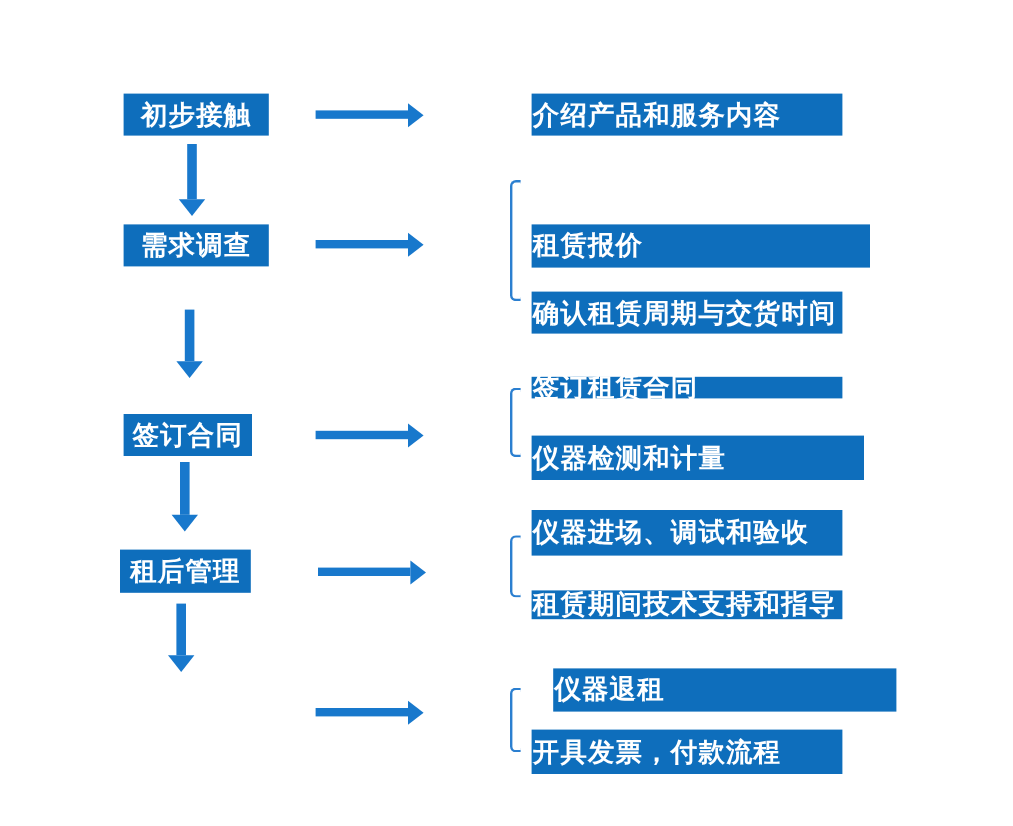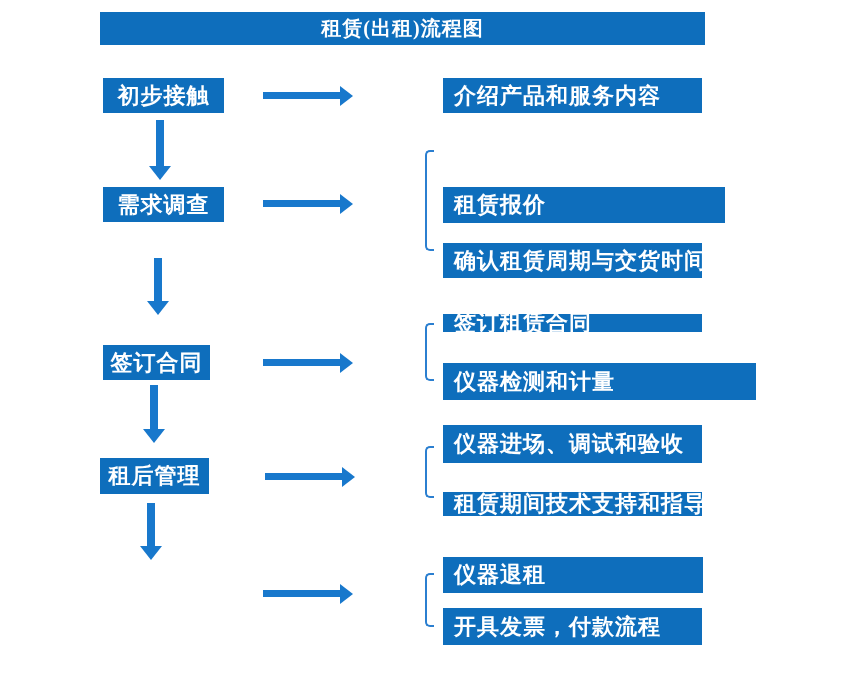--- a/index.html
+++ b/index.html
@@ -44,7 +44,6 @@
 
 <div class="canvas">
 
-  <div class="box title-bar">租赁(出租)流程图</div>
 
   <div class="box step" style="left:103px;top:78px;width:121px;height:35px">初步接触</div>
   <div class="box step" style="left:103px;top:187px;width:121px;height:35px">需求调查</div>

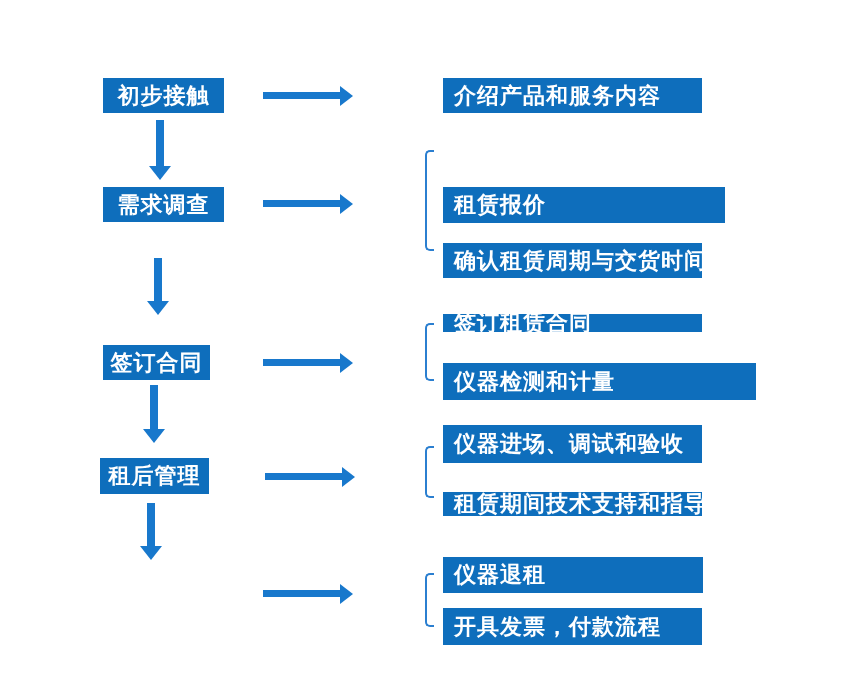--- a/index.html
+++ b/index.html
@@ -17,7 +17,7 @@
     left:100px;top:12px;width:605px;height:33px;font-size:20px;
   }
   .step{justify-content:center;}
-  .detail{justify-content:flex-start;padding-left:11px;text-align:center;}
+  .detail{justify-content:flex-start;padding-left:1px;text-align:center;}
   
   .varrow{position:absolute;width:8px;background:#1878CC;}
   .varrow::after{

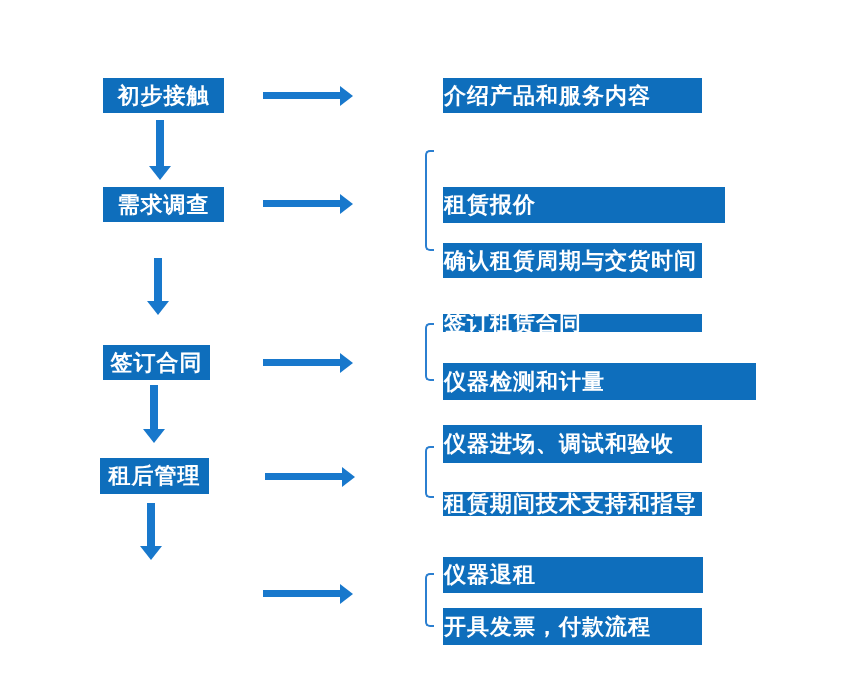--- a/index.html
+++ b/index.html
@@ -72,7 +72,7 @@
   <div class="box detail" style="left:443px;top:243px;width:259px;height:35px">确认租赁周期与交货时间</div>
 
   <div class="box detail" style="left:443px;top:314px;width:259px;height:18px">签订租赁合同</div>
-  <div class="box detail" style="left:443px;top:363px;width:313px;height:37px">仪器检测和计量</div>
+  <div class="box detail" style="left:443px;top:363px;width:277px;height:37px">仪器检测和计量</div>
 
   <div class="box detail" style="left:443px;top:425px;width:259px;height:38px">仪器进场、调试和验收</div>
   <div class="box detail" style="left:443px;top:492px;width:259px;height:24px">租赁期间技术支持和指导</div>

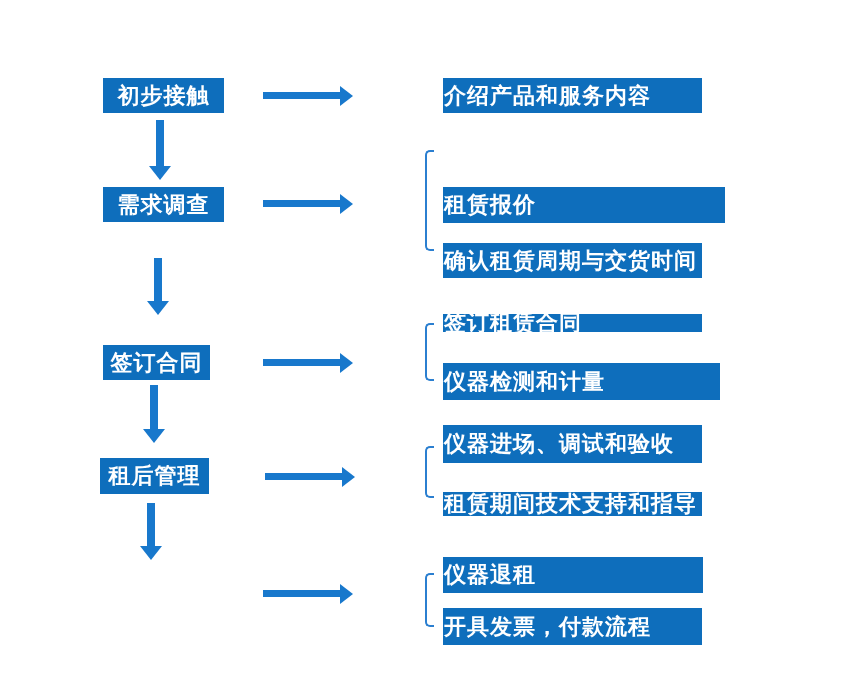--- a/index.html
+++ b/index.html
@@ -77,7 +77,7 @@
   <div class="box detail" style="left:443px;top:425px;width:259px;height:38px">仪器进场、调试和验收</div>
   <div class="box detail" style="left:443px;top:492px;width:259px;height:24px">租赁期间技术支持和指导</div>
 
-  <div class="box detail" style="left:443px;top:557px;width:260px;height:36px">仪器退租</div>
+  <div class="box detail" style="left:461px;top:557px;width:286px;height:36px">仪器退租</div>
   <div class="box detail" style="left:443px;top:608px;width:259px;height:37px">开具发票，付款流程</div>
 
 </div>

